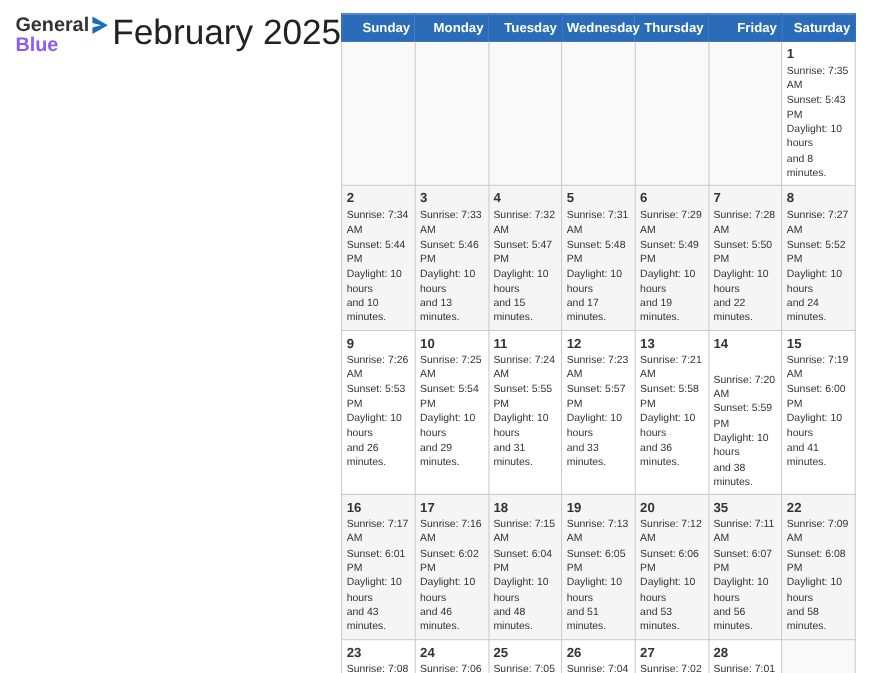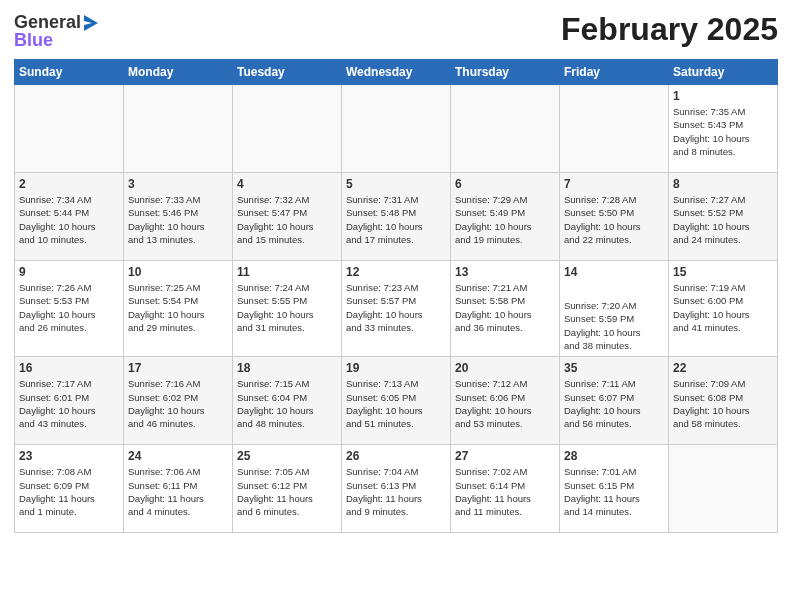--- a/index.html
+++ b/index.html
@@ -15,7 +15,7 @@
       height: 532px;
       padding: 12px 14px 10px 14px;
       display: flex;
-      flex-direction: column;
+      flex-direction: row;
     }
     .header {
       display: flex;

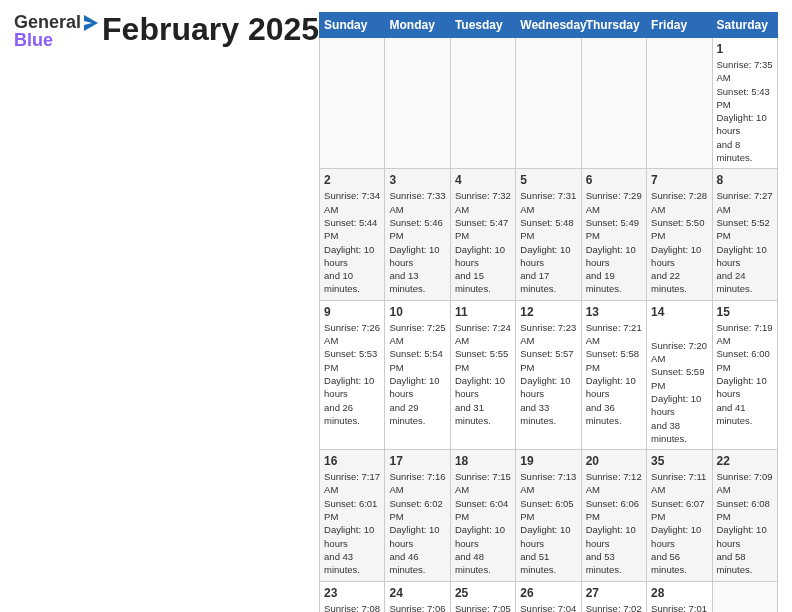--- a/index.html
+++ b/index.html
@@ -45,7 +45,7 @@
     }
     .month-title {
       font-size: 32px;
-      font-weight: bold;
+      font-weight: normal;
       color: #222;
       line-height: 1.1;
     }

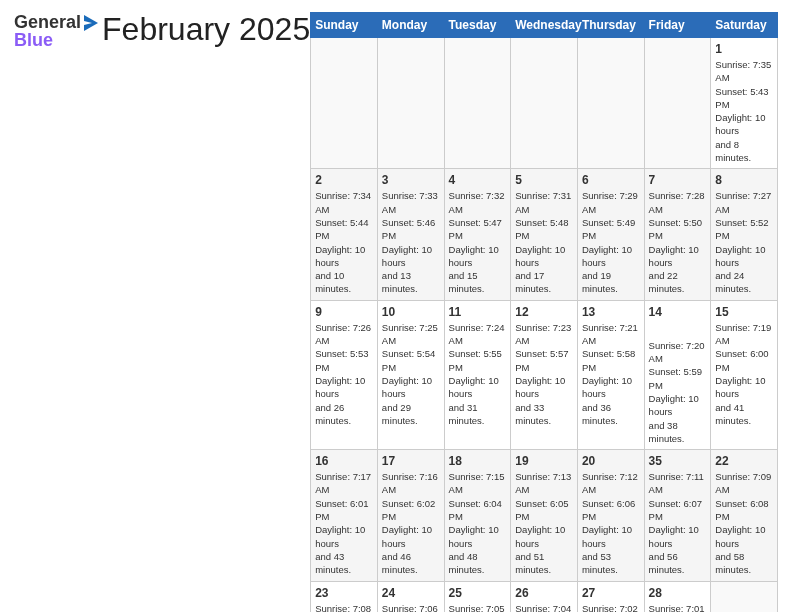--- a/index.html
+++ b/index.html
@@ -66,7 +66,7 @@
       font-size: 12px;
       font-weight: bold;
       padding: 5px 4px;
-      text-align: left;
+      text-align: right;
       border: 1px solid #2b6cb8;
     }
     .calendar tbody tr td {

